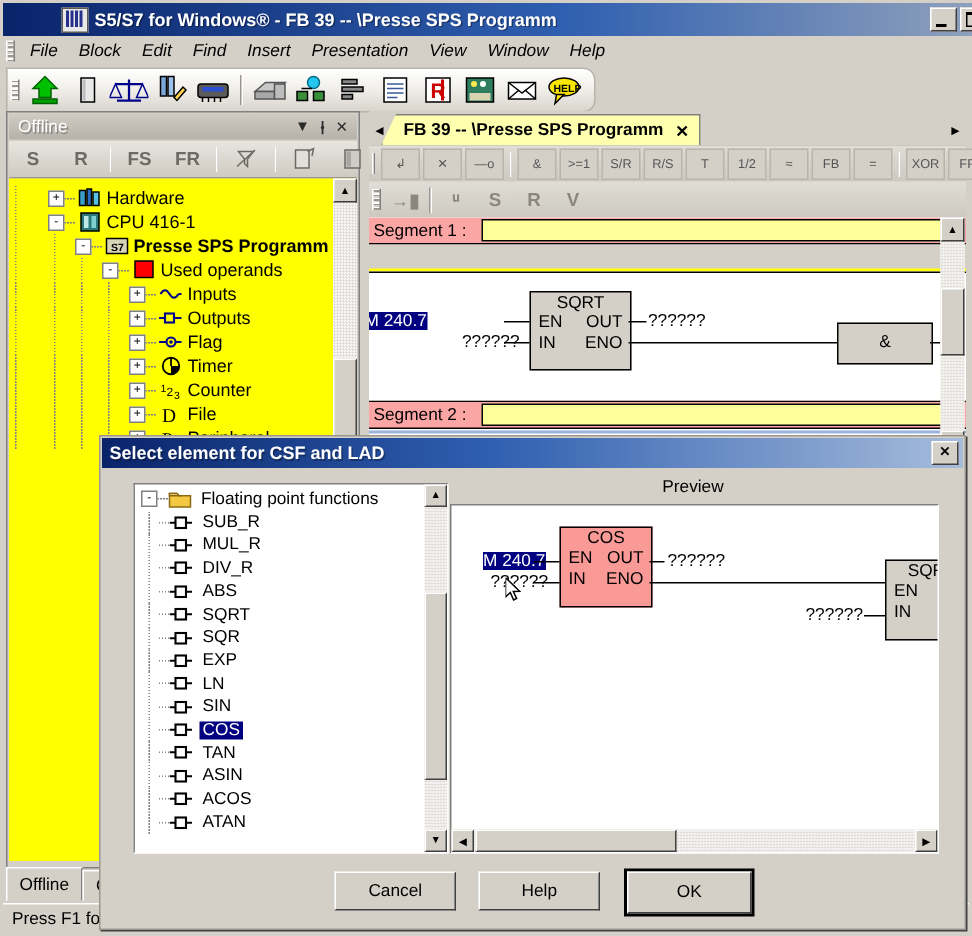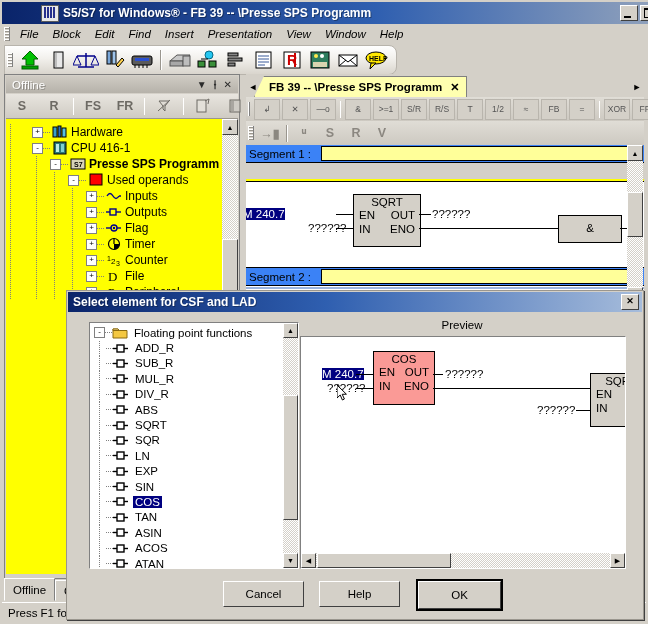--- a/index.html
+++ b/index.html
@@ -96,7 +96,7 @@
   .esep{width:1px;height:17px;background:#9a968e;border-right:1px solid #fff;margin:0 3px;}
 
   .lad-wrap{position:absolute;left:0;width:398px;background:#fff;overflow:hidden;}
-  .seg-hdr{display:flex;align-items:center;height:17px;background:#3b82f6;
+  .seg-hdr{display:flex;align-items:center;height:17px;background:#fca5a5;
      border-bottom:1px solid #000;}
   .seg-lbl{font-size:11.5px;padding-left:3px;width:72px;color:#000;}
   .seg-in{flex:1;height:13px;margin-right:3px;background:#ffff99;border:1px solid #000;}

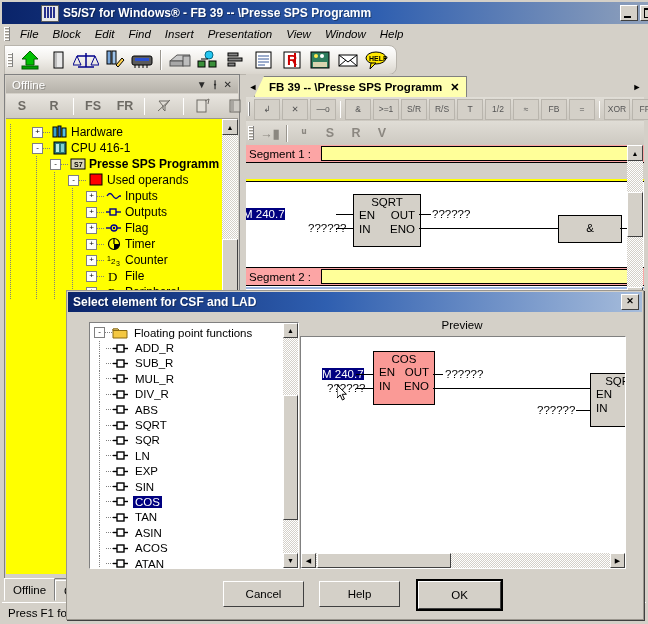--- a/index.html
+++ b/index.html
@@ -625,18 +625,6 @@
                 <rect x="4" y="2" width="7" height="7" fill="#fff" stroke="#000" stroke-width="1.4"></rect>
                 <line x1="11" y1="5.5" x2="15" y2="5.5" stroke="#000" stroke-width="1.4"></line>
               </svg></span>
-            <span class="fn-lbl">ADD_R</span>
-          </div>
-          <div class="fn-row">
-            <span style="width: 12px; height: 15px; display: inline-block; position: relative; flex: 0 0 auto;">
-              <span style="position:absolute;left:5px;top:0;bottom:0;width:1px;background:repeating-linear-gradient(to bottom,#808080 0 1px,transparent 1px 2px);"></span>
-            </span>
-            <span style="width: 7px; height: 1px; flex: 0 0 auto; background: repeating-linear-gradient(to right, rgb(128, 128, 128) 0px, rgb(128, 128, 128) 1px, transparent 1px, transparent 2px);"></span>
-            <span class="fnico" style="width: 16px; height: 11px;"><svg width="16" height="11" viewBox="0 0 16 11">
-                <line x1="0" y1="5.5" x2="4" y2="5.5" stroke="#000" stroke-width="1.4"></line>
-                <rect x="4" y="2" width="7" height="7" fill="#fff" stroke="#000" stroke-width="1.4"></rect>
-                <line x1="11" y1="5.5" x2="15" y2="5.5" stroke="#000" stroke-width="1.4"></line>
-              </svg></span>
             <span class="fn-lbl">SUB_R</span>
           </div>
           <div class="fn-row">

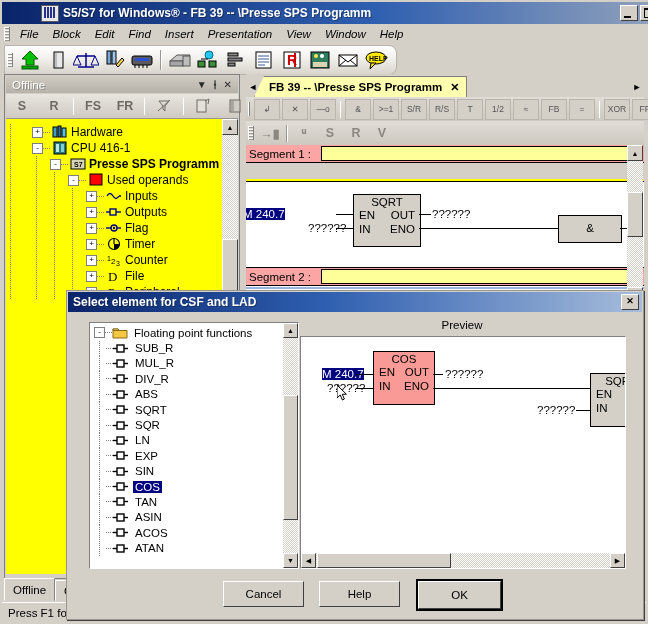--- a/index.html
+++ b/index.html
@@ -697,19 +697,19 @@
                 <rect x="4" y="2" width="7" height="7" fill="#fff" stroke="#000" stroke-width="1.4"></rect>
                 <line x1="11" y1="5.5" x2="15" y2="5.5" stroke="#000" stroke-width="1.4"></line>
               </svg></span>
+            <span class="fn-lbl">EXP</span>
+          </div>
+          <div class="fn-row">
+            <span style="width: 12px; height: 15px; display: inline-block; position: relative; flex: 0 0 auto;">
+              <span style="position:absolute;left:5px;top:0;bottom:0;width:1px;background:repeating-linear-gradient(to bottom,#808080 0 1px,transparent 1px 2px);"></span>
+            </span>
+            <span style="width: 7px; height: 1px; flex: 0 0 auto; background: repeating-linear-gradient(to right, rgb(128, 128, 128) 0px, rgb(128, 128, 128) 1px, transparent 1px, transparent 2px);"></span>
+            <span class="fnico" style="width: 16px; height: 11px;"><svg width="16" height="11" viewBox="0 0 16 11">
+                <line x1="0" y1="5.5" x2="4" y2="5.5" stroke="#000" stroke-width="1.4"></line>
+                <rect x="4" y="2" width="7" height="7" fill="#fff" stroke="#000" stroke-width="1.4"></rect>
+                <line x1="11" y1="5.5" x2="15" y2="5.5" stroke="#000" stroke-width="1.4"></line>
+              </svg></span>
             <span class="fn-lbl">LN</span>
-          </div>
-          <div class="fn-row">
-            <span style="width: 12px; height: 15px; display: inline-block; position: relative; flex: 0 0 auto;">
-              <span style="position:absolute;left:5px;top:0;bottom:0;width:1px;background:repeating-linear-gradient(to bottom,#808080 0 1px,transparent 1px 2px);"></span>
-            </span>
-            <span style="width: 7px; height: 1px; flex: 0 0 auto; background: repeating-linear-gradient(to right, rgb(128, 128, 128) 0px, rgb(128, 128, 128) 1px, transparent 1px, transparent 2px);"></span>
-            <span class="fnico" style="width: 16px; height: 11px;"><svg width="16" height="11" viewBox="0 0 16 11">
-                <line x1="0" y1="5.5" x2="4" y2="5.5" stroke="#000" stroke-width="1.4"></line>
-                <rect x="4" y="2" width="7" height="7" fill="#fff" stroke="#000" stroke-width="1.4"></rect>
-                <line x1="11" y1="5.5" x2="15" y2="5.5" stroke="#000" stroke-width="1.4"></line>
-              </svg></span>
-            <span class="fn-lbl">EXP</span>
           </div>
           <div class="fn-row">
             <span style="width: 12px; height: 15px; display: inline-block; position: relative; flex: 0 0 auto;">

